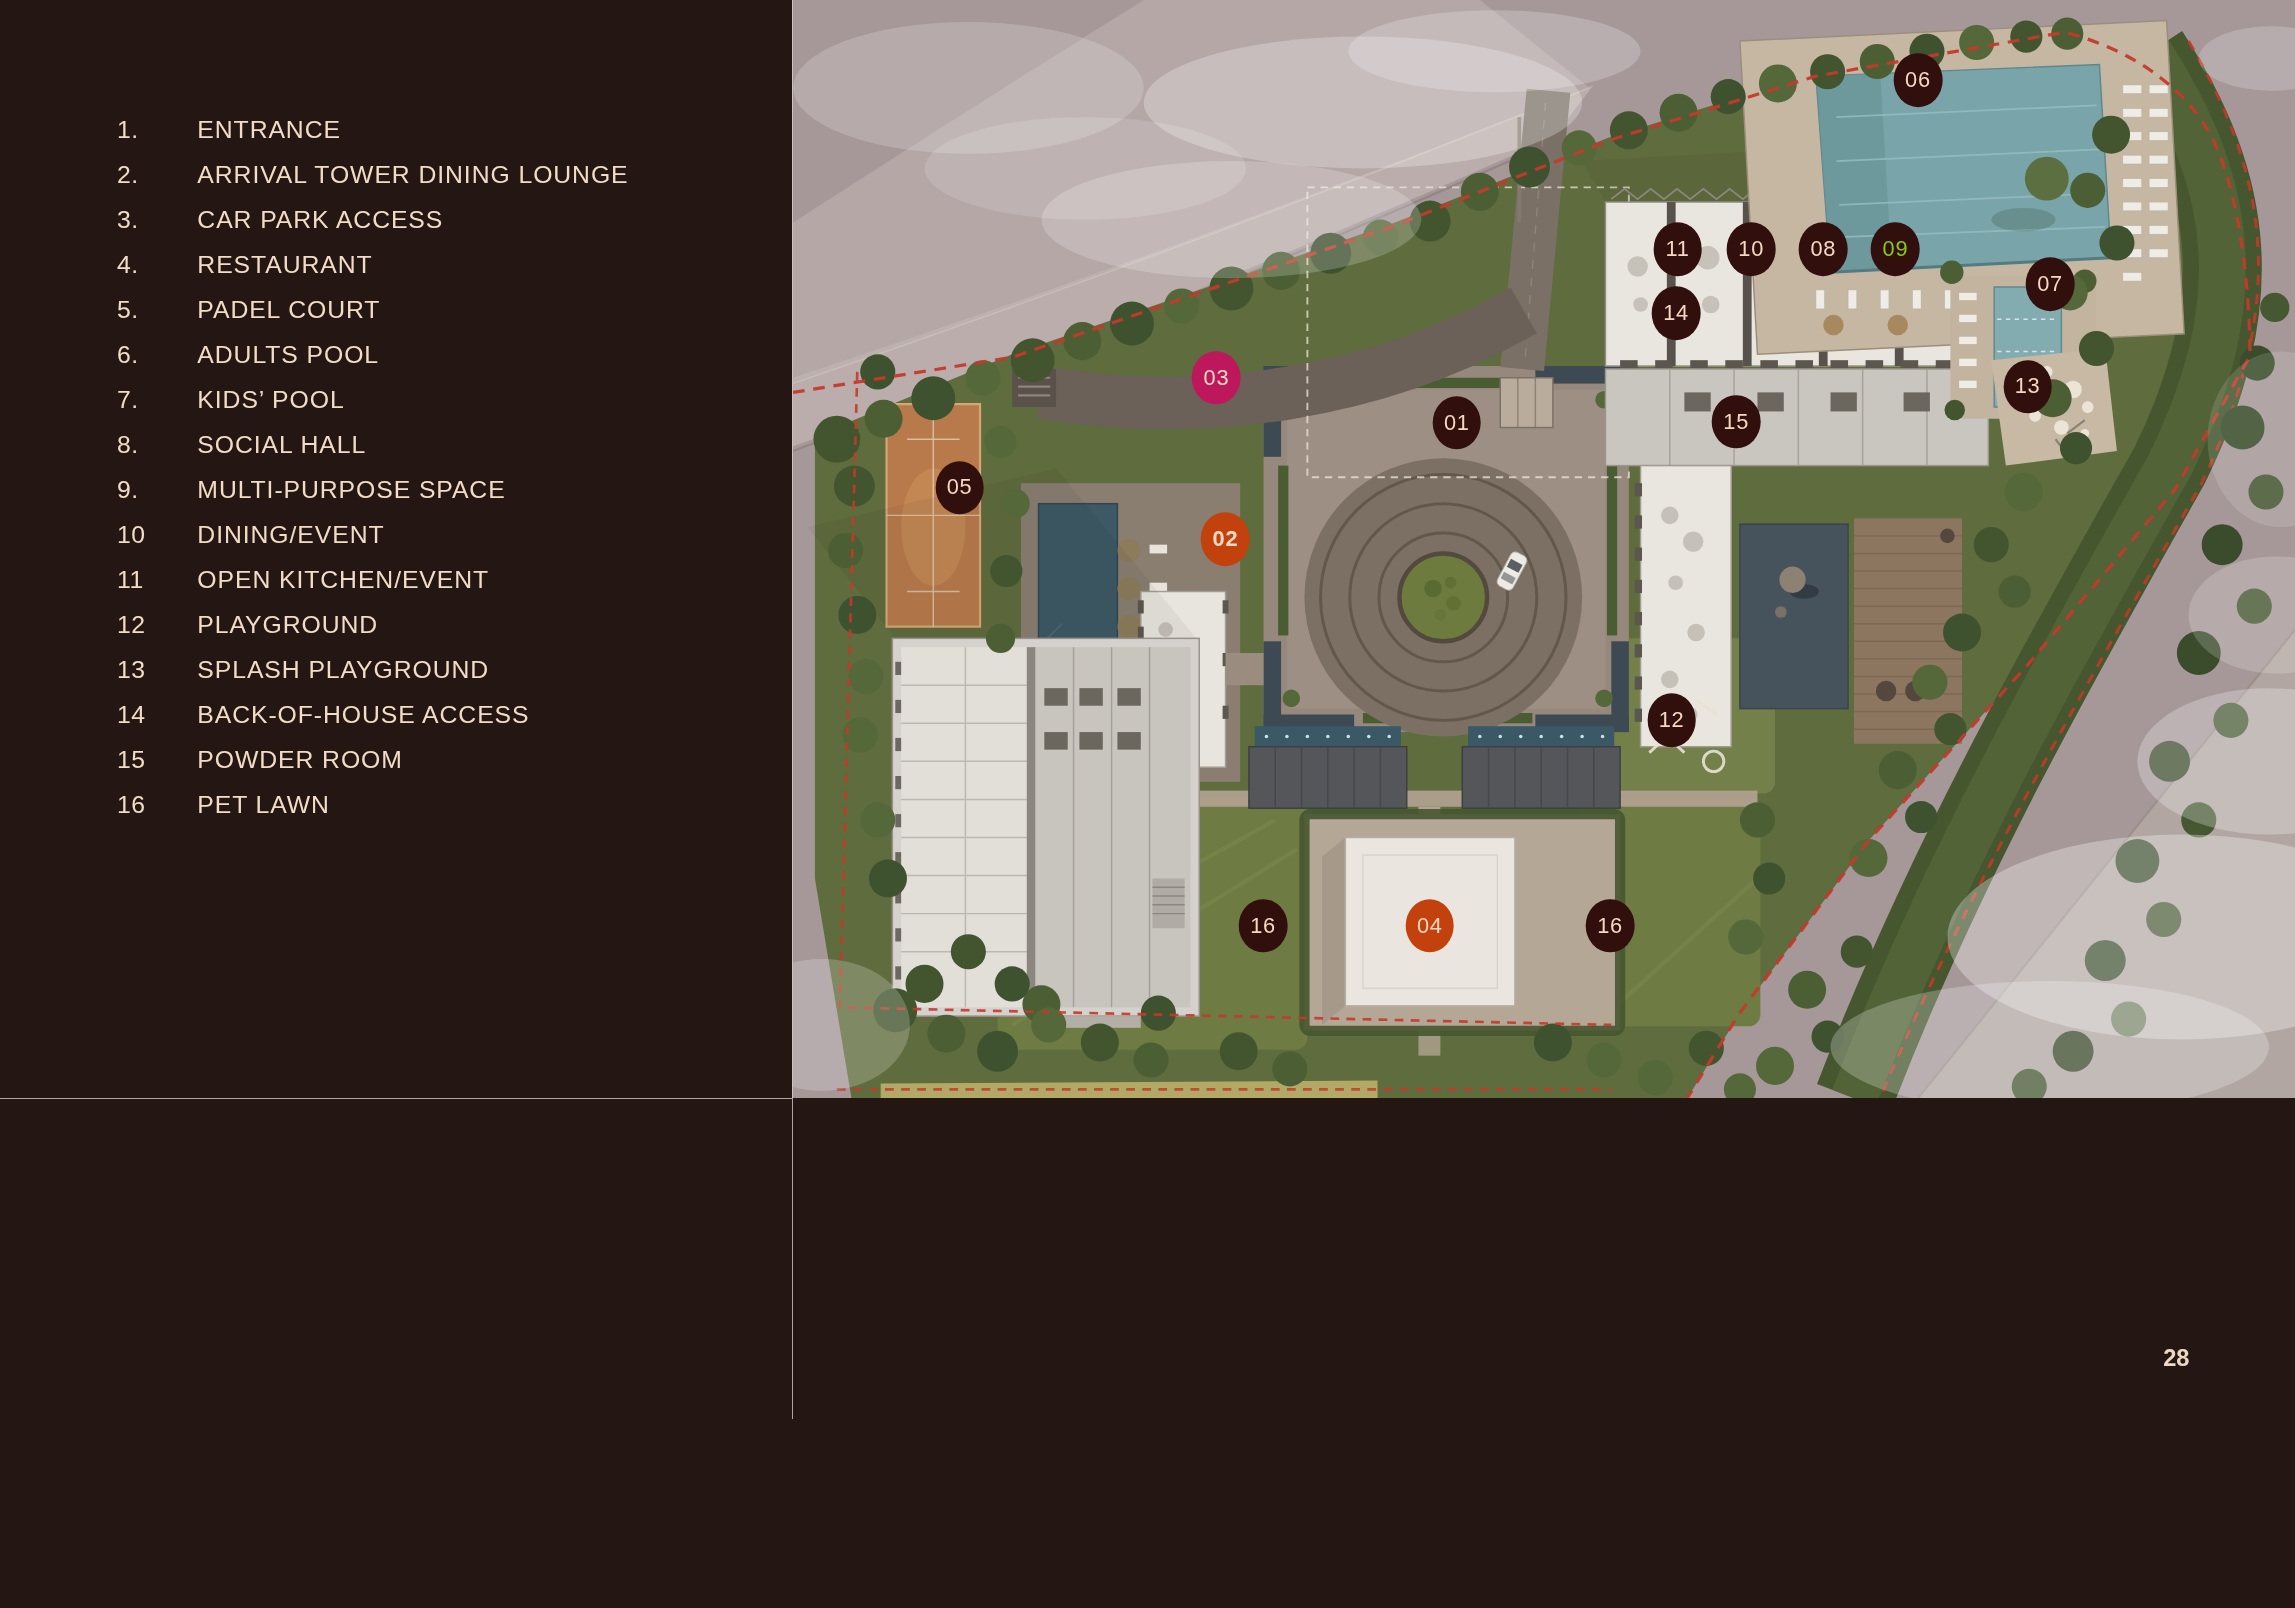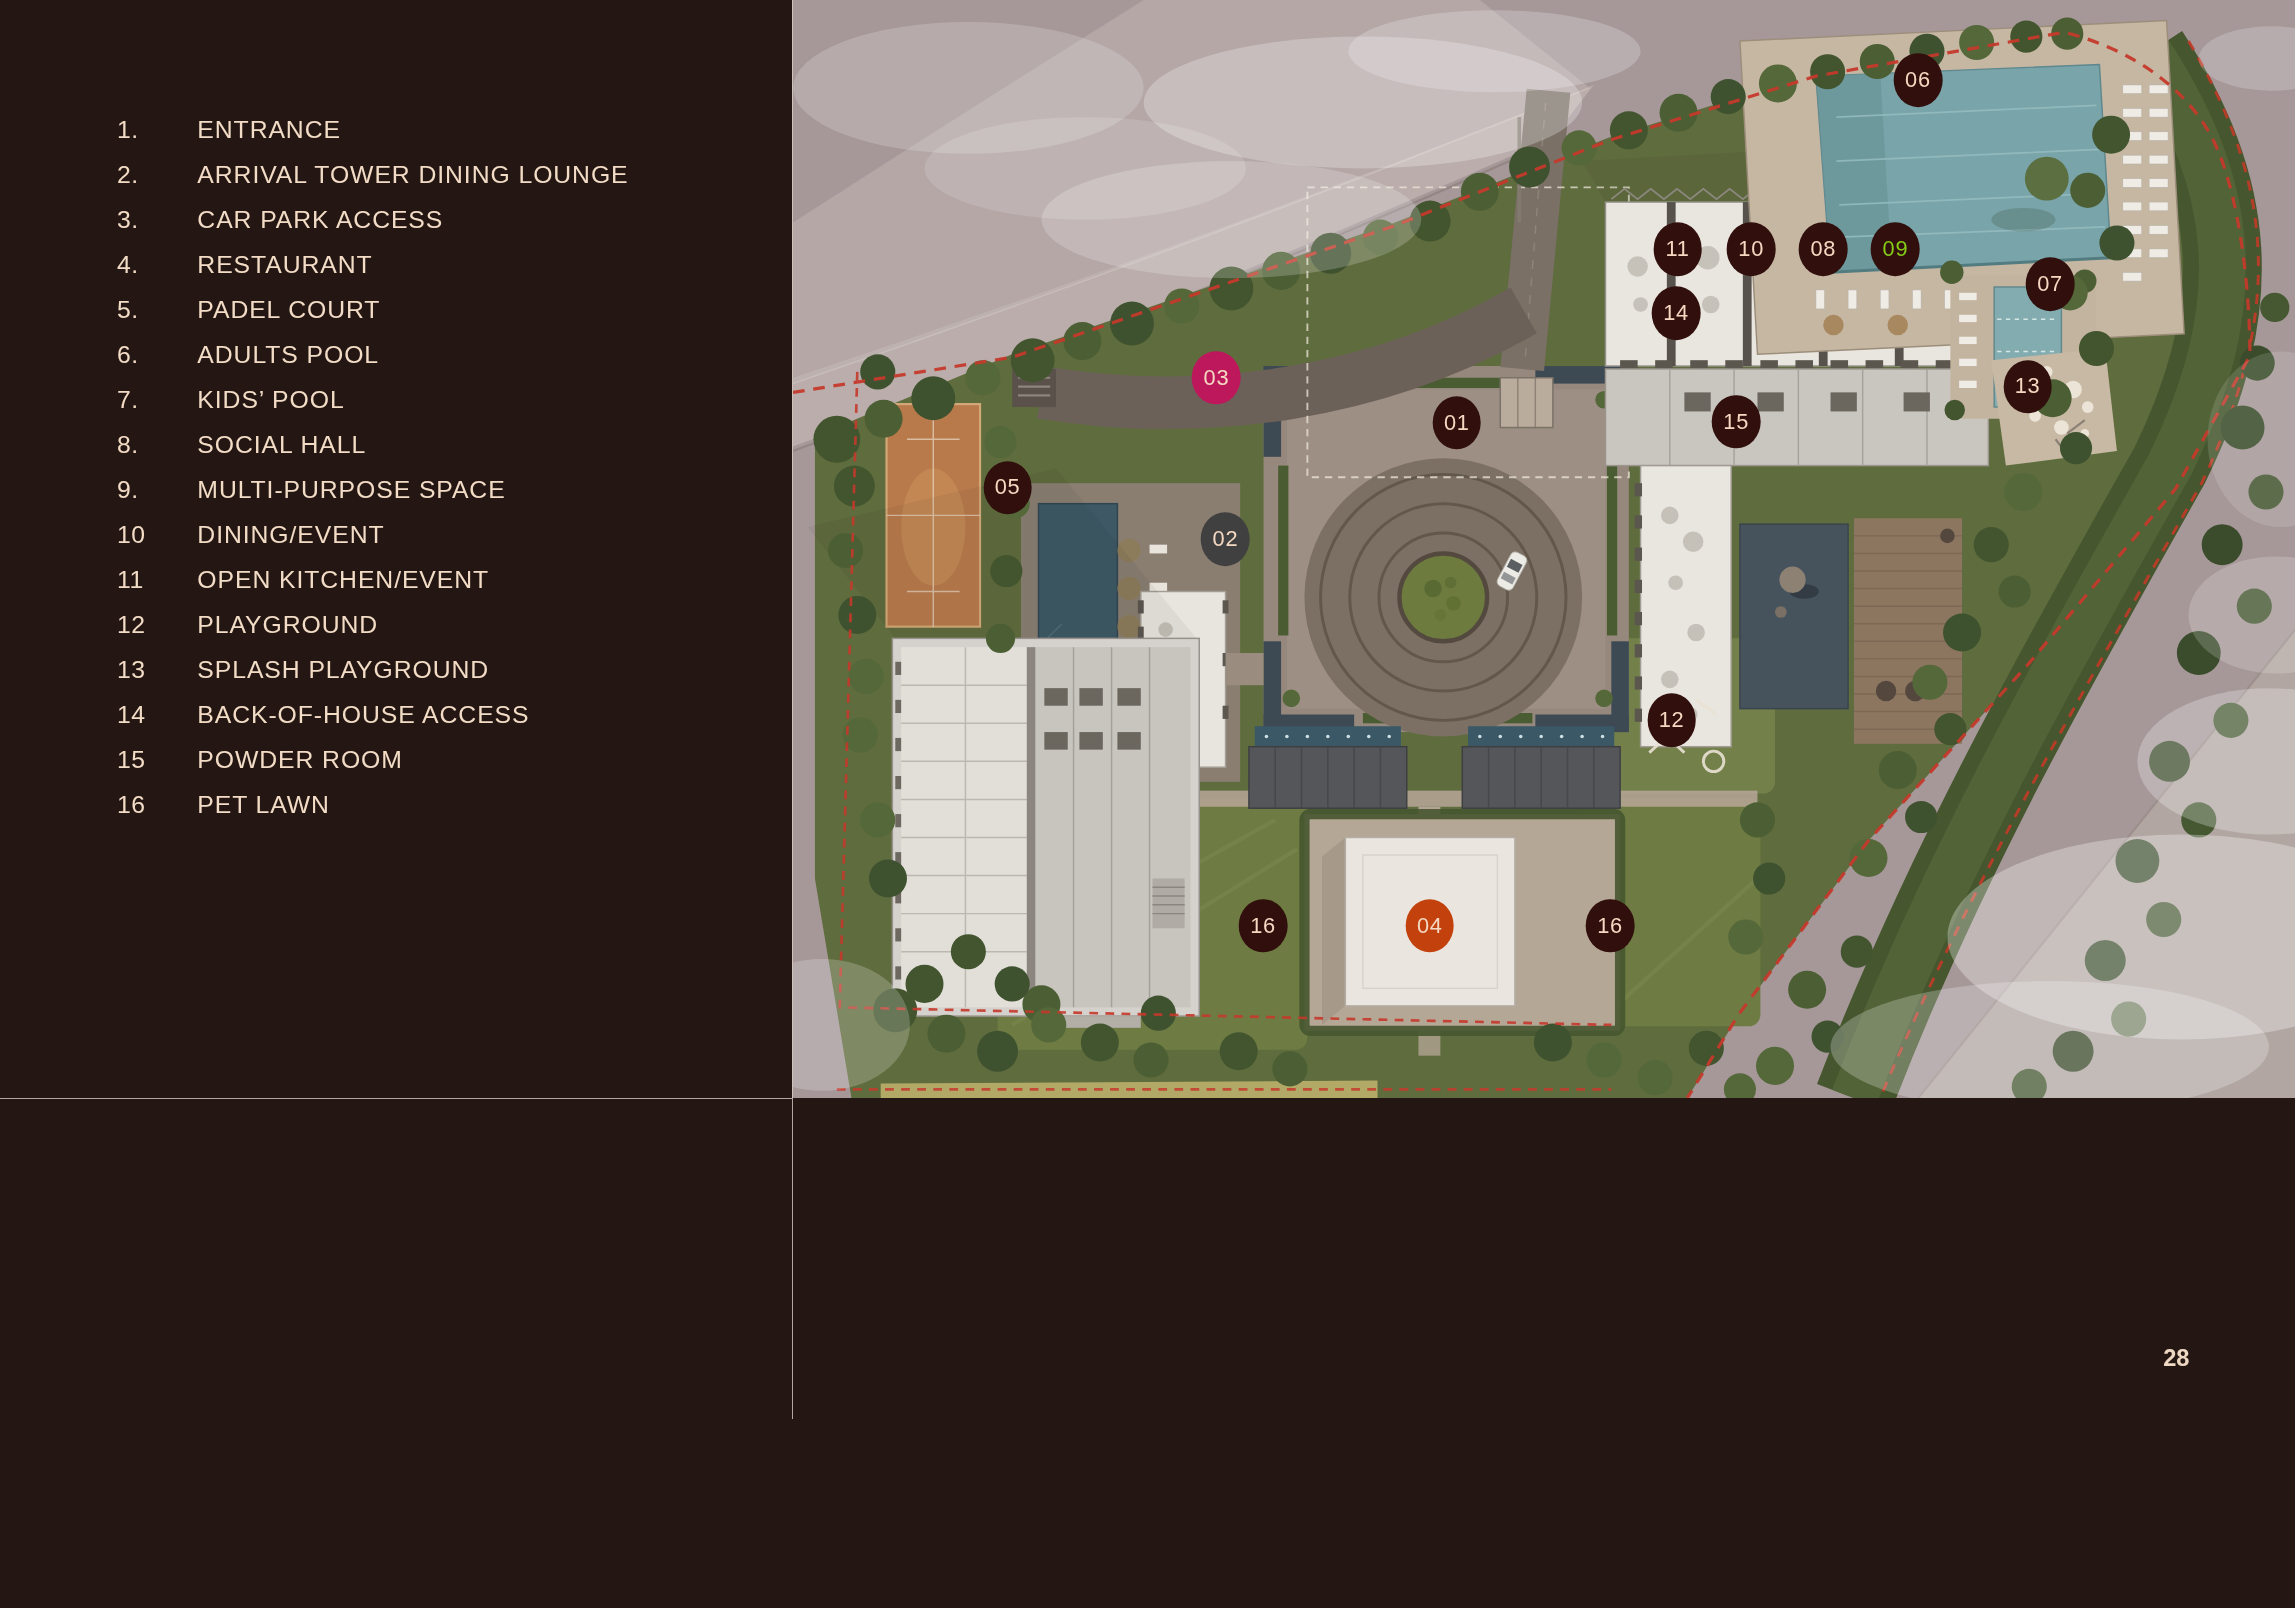--- a/index.html
+++ b/index.html
@@ -579,7 +579,7 @@
         <div class="marker" style="left: 28.8%; top: 49.1%; background: #404040; color: rgb(244, 216, 193);">02</div>
         <div class="marker" style="left: 28.2%; top: 34.4%; background: #be185d; color: rgb(244, 216, 193);">03</div>
         <div class="marker" style="left: 42.4%; top: 84.3%; background: #c2410c; color: rgb(244, 216, 193);">04</div>
-        <div class="marker" style="left: 11.1%; top: 44.4%; background: rgb(48, 15, 12); color: rgb(244, 216, 193); margin-left: 48px;">05</div>
+        <div class="marker" style="left: 11.1%; top: 44.4%; background: rgb(48, 15, 12); color: rgb(244, 216, 193);">05</div>
         <div class="marker" style="left: 74.9%; top: 7.3%; background: rgb(48, 15, 12); color: rgb(244, 216, 193);">06</div>
         <div class="marker" style="left: 83.7%; top: 25.9%; background: rgb(48, 15, 12); color: rgb(244, 216, 193);">07</div>
         <div class="marker" style="left: 68.6%; top: 22.7%; background: rgb(48, 15, 12); color: rgb(244, 216, 193);">08</div>

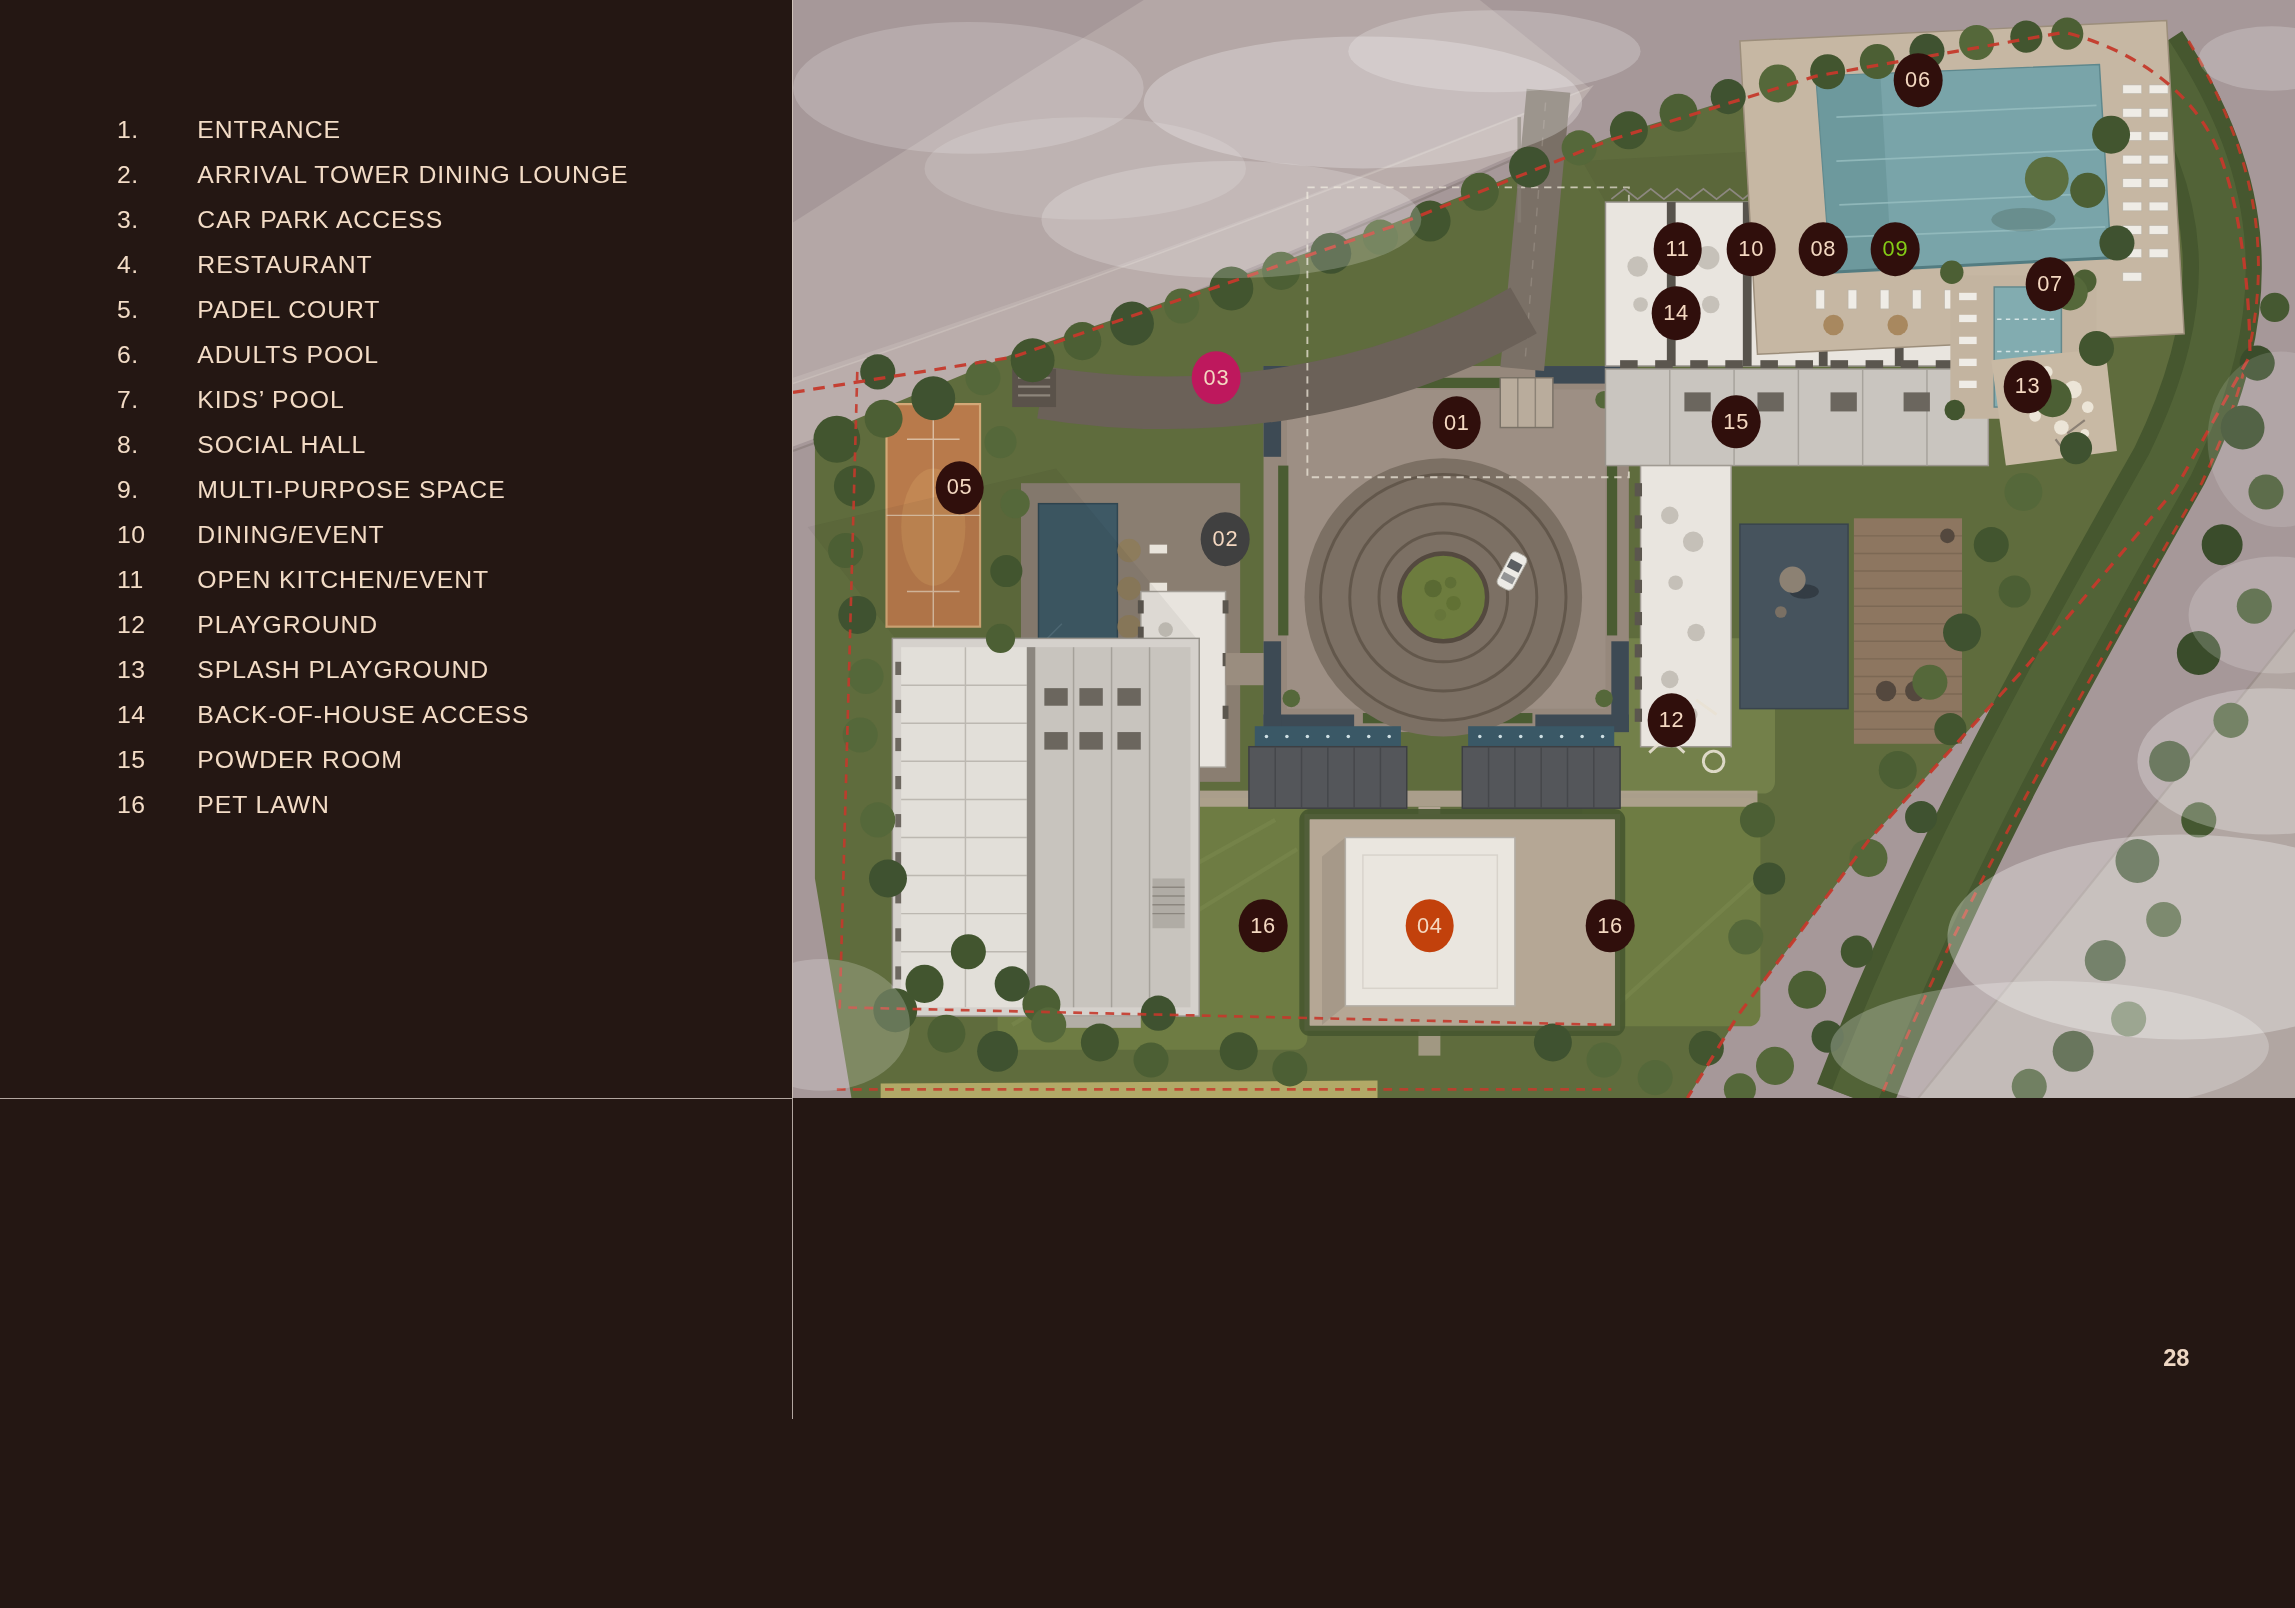--- a/index.html
+++ b/index.html
@@ -576,7 +576,7 @@
     </svg>
     <div class="marker-layer">
         <div class="marker" style="left: 44.2%; top: 38.5%; background: rgb(48, 15, 12); color: rgb(244, 216, 193);">01</div>
-        <div class="marker" style="left: 28.8%; top: 49.1%; background: #404040; color: rgb(244, 216, 193);">02</div>
+        <div class="marker" style="left: 28.8%; top: 49.1%; background: #c2410c; color: rgb(244, 216, 193); font-weight: bold;">02</div>
         <div class="marker" style="left: 28.2%; top: 34.4%; background: #be185d; color: rgb(244, 216, 193);">03</div>
         <div class="marker" style="left: 42.4%; top: 84.3%; background: #c2410c; color: rgb(244, 216, 193);">04</div>
         <div class="marker" style="left: 11.1%; top: 44.4%; background: rgb(48, 15, 12); color: rgb(244, 216, 193);">05</div>

